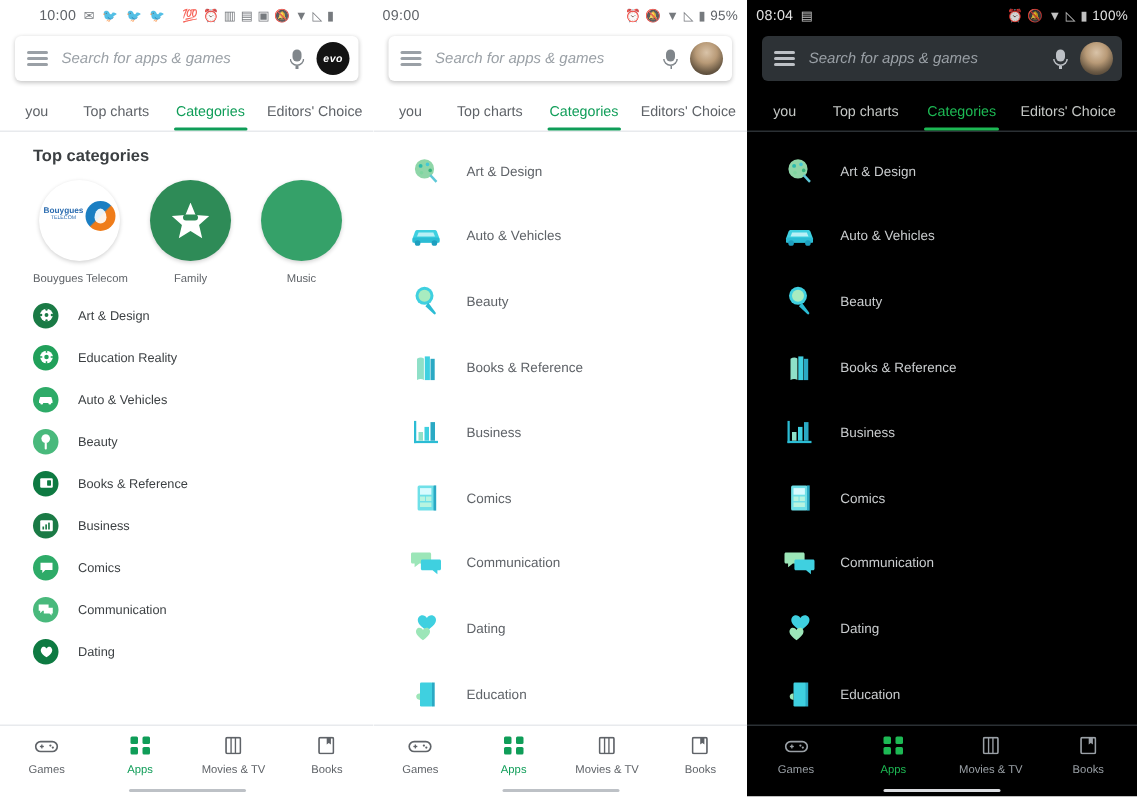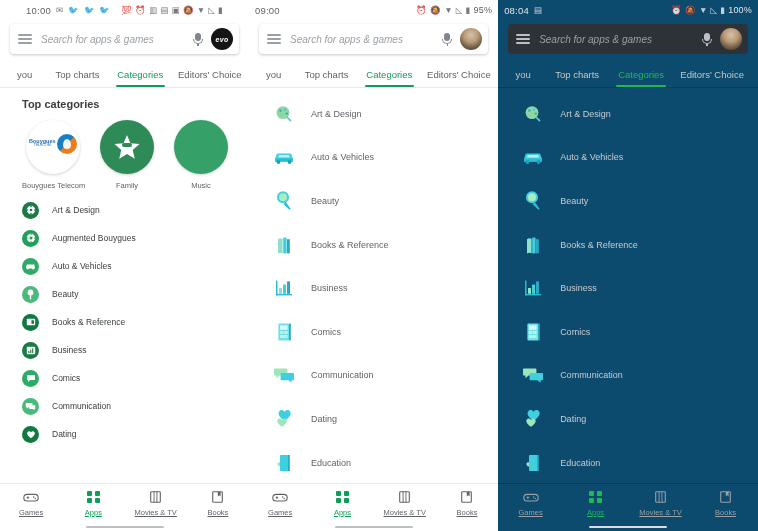--- a/index.html
+++ b/index.html
@@ -13,7 +13,7 @@
   .screen { position: relative; height: 531px; overflow: hidden; }
   .screen.p1 { width: 253px; background: #ffffff; }
   .screen.p2 { width: 253px; background: #ffffff; }
-  .screen.p3 { width: 264px; background: #0c4a6e; }
+  .screen.p3 { width: 264px; background: #000000; }
 
   
   .statusbar {

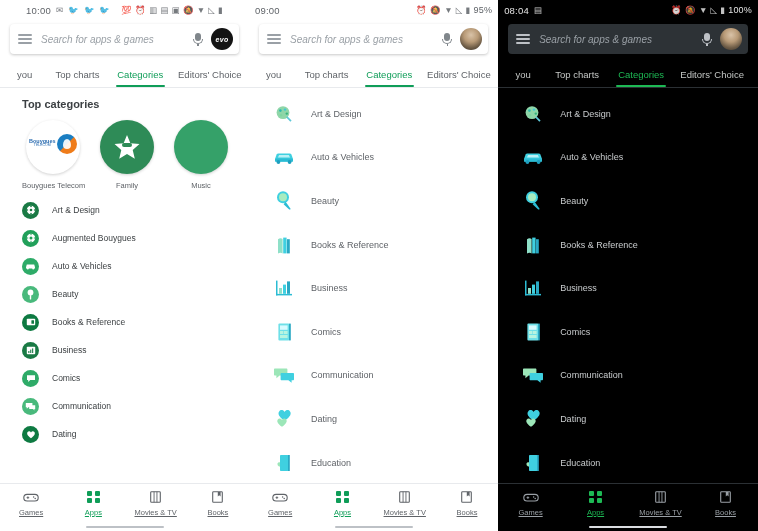--- a/index.html
+++ b/index.html
@@ -255,7 +255,7 @@
                 <path d="M5 0.6 L5 2.2 M5 7.8 L5 9.4 M0.6 5 L2.2 5 M7.8 5 L9.4 5" stroke="#21a05a" stroke-width="1"></path>
               </svg>
           </span>
-          <span class="catname">Augmented Bouygues</span>
+          <span class="catname">Education Reality</span>
         </div>
         <div class="catrow">
           <span class="badge" style="background:#2eab68;">

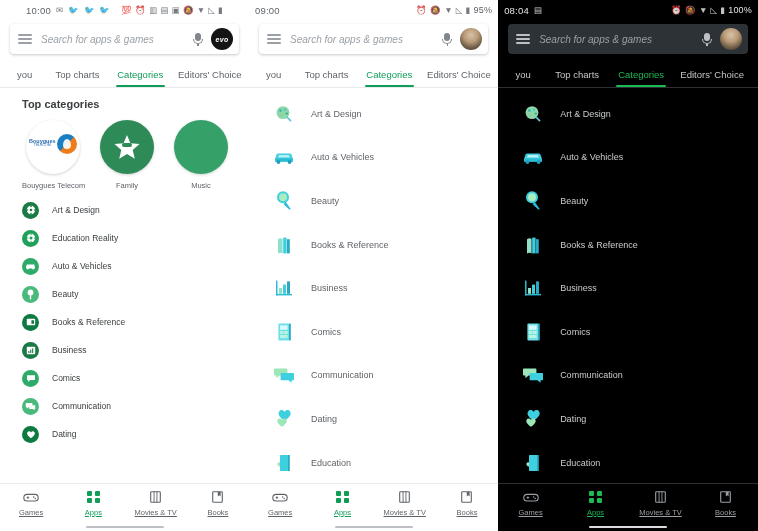--- a/index.html
+++ b/index.html
@@ -142,7 +142,7 @@
   .bn-items { display: flex; height: 38px; align-items: center; }
   .bn-item { flex: 1; text-align: center; }
   .bn-ico { height: 15px; display:flex; align-items:center; justify-content:center; }
-  .bn-label { font-size: 7.5px; margin-top: 3px; text-decoration: underline; }
+  .bn-label { font-size: 7.5px; margin-top: 3px; }
   .light .bn-label { color: #5f6368; }
   .dark .bn-label  { color: #9aa0a6; }
   .light .bn-item.active .bn-label { color: #0f9d58; }

